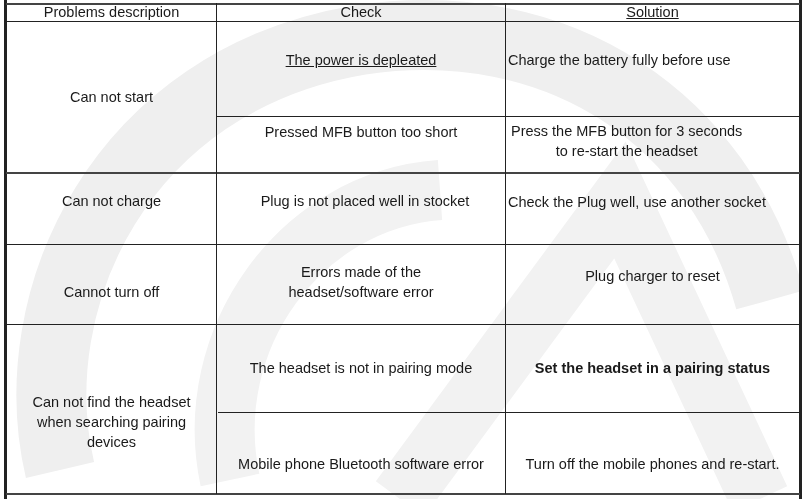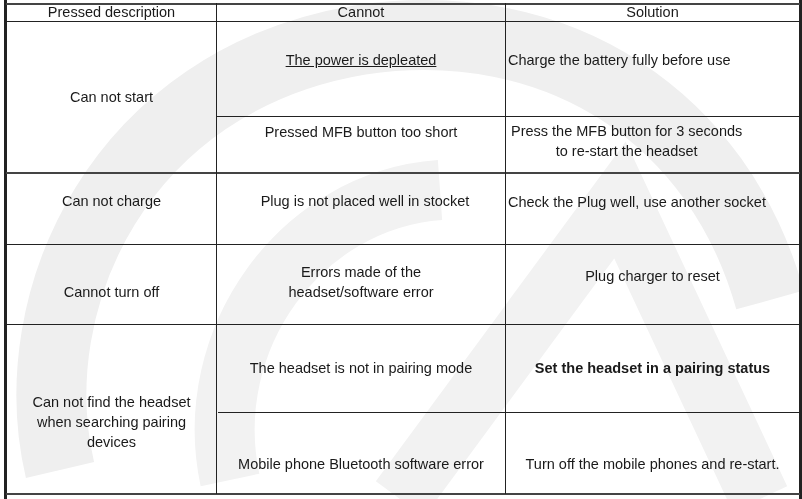--- a/index.html
+++ b/index.html
@@ -39,7 +39,7 @@
 <div class="vline" style="left:216px; top:3px; height:491px;"></div>
 <div class="vline" style="left:505px; top:3px; height:491px;"></div>
 
-<div class="cell hdr" style="left:7px; top:3px; width:209px; height:18px;">Pressed description</div>
+<div class="cell hdr" style="left:7px; top:3px; width:209px; height:18px;">Problems description</div>
 <div class="cell hdr" style="left:217px; top:3px; width:288px; height:18px;">Cannot</div>
 <div class="cell hdr" style="left:506px; top:3px; width:293px; height:18px;">Solution</div>
 

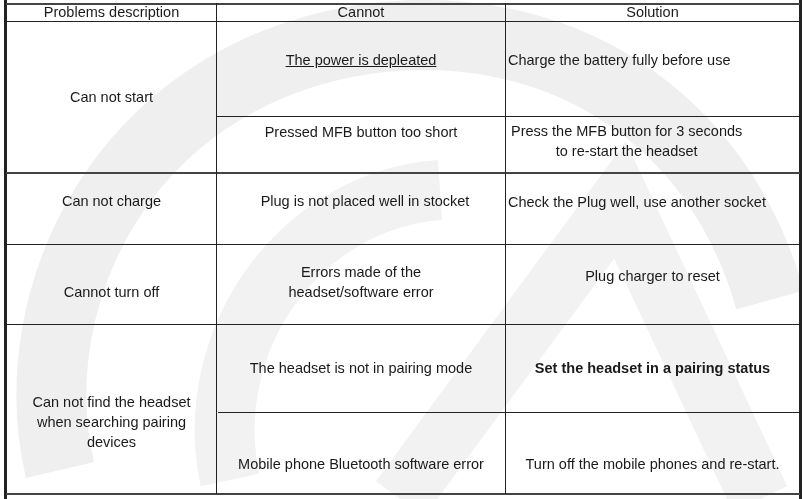--- a/index.html
+++ b/index.html
@@ -40,7 +40,7 @@
 <div class="vline" style="left:505px; top:3px; height:491px;"></div>
 
 <div class="cell hdr" style="left:7px; top:3px; width:209px; height:18px;">Problems description</div>
-<div class="cell hdr" style="left:217px; top:3px; width:288px; height:18px;">Cannot</div>
+<div class="cell hdr" style="left:217px; top:3px; width:288px; height:18px;">Check</div>
 <div class="cell hdr" style="left:506px; top:3px; width:293px; height:18px;">Solution</div>
 
 <div class="cell" style="left:7px; top:22px; width:209px; height:150px;">Can not start</div>

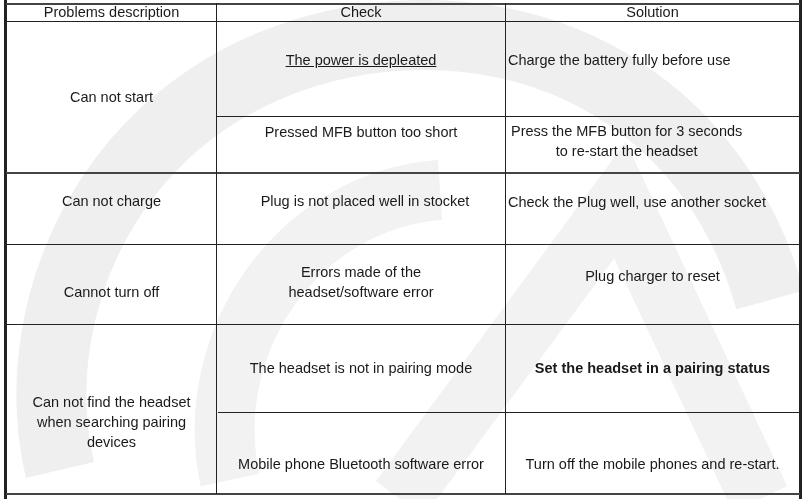--- a/index.html
+++ b/index.html
@@ -41,7 +41,7 @@
 
 <div class="cell hdr" style="left:7px; top:3px; width:209px; height:18px;">Problems description</div>
 <div class="cell hdr" style="left:217px; top:3px; width:288px; height:18px;">Check</div>
-<div class="cell hdr" style="left:506px; top:3px; width:293px; height:18px;">Solution</div>
+<div class="cell hdr" style="left:506px; top:3px; width:293px; height:18px;text-decoration:underline;">Solution</div>
 
 <div class="cell" style="left:7px; top:22px; width:209px; height:150px;">Can not start</div>
 <div class="cell" style="left:217px; top:22px; width:288px; height:76px;text-decoration:underline;">The power is depleated</div>

